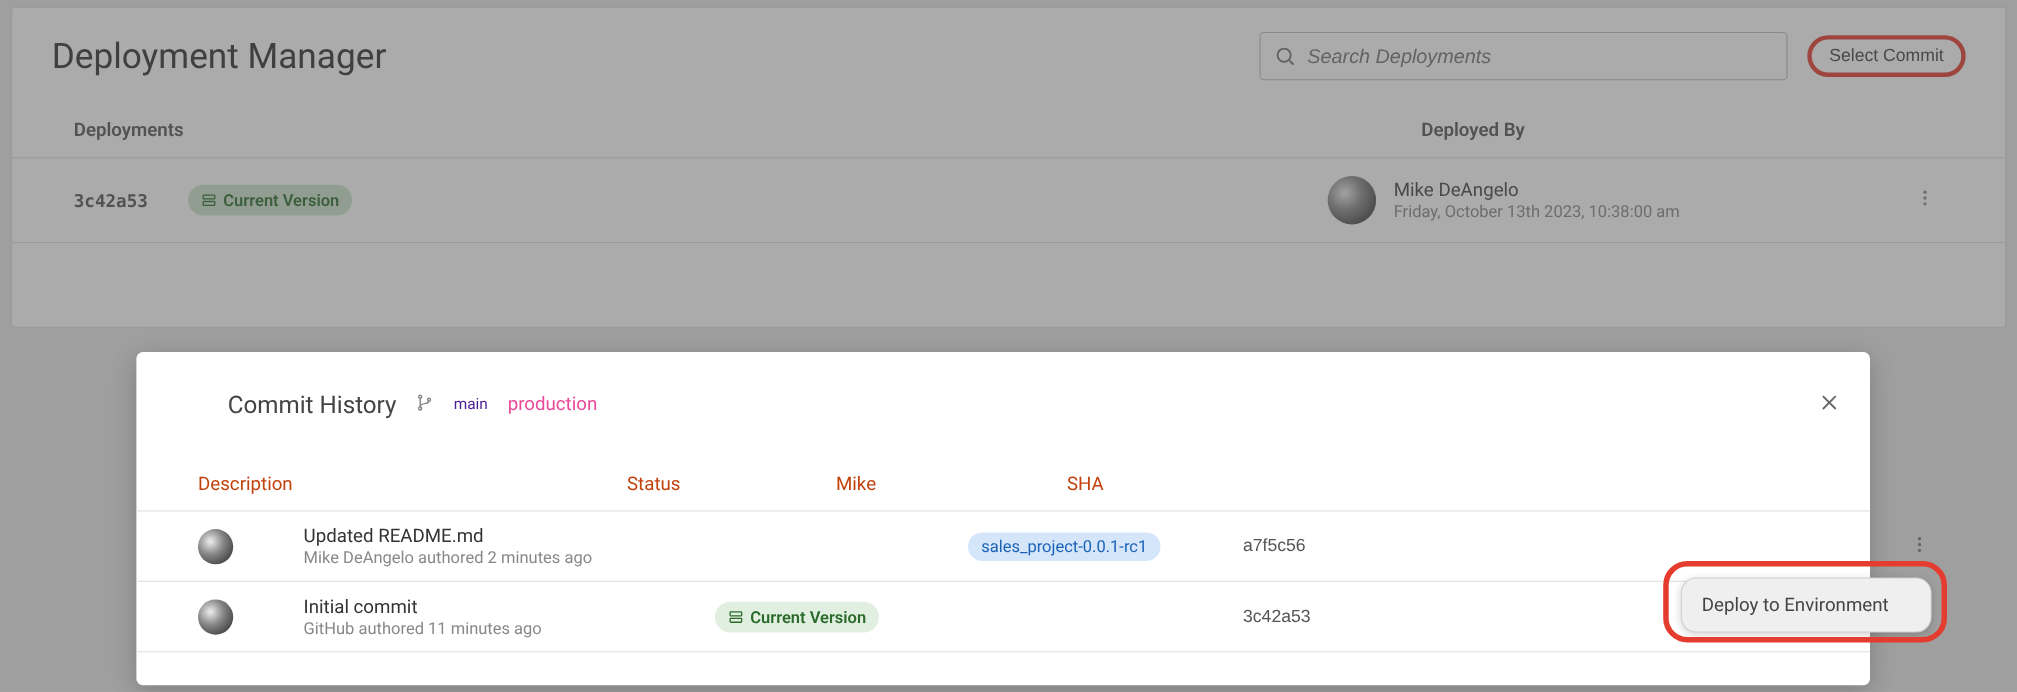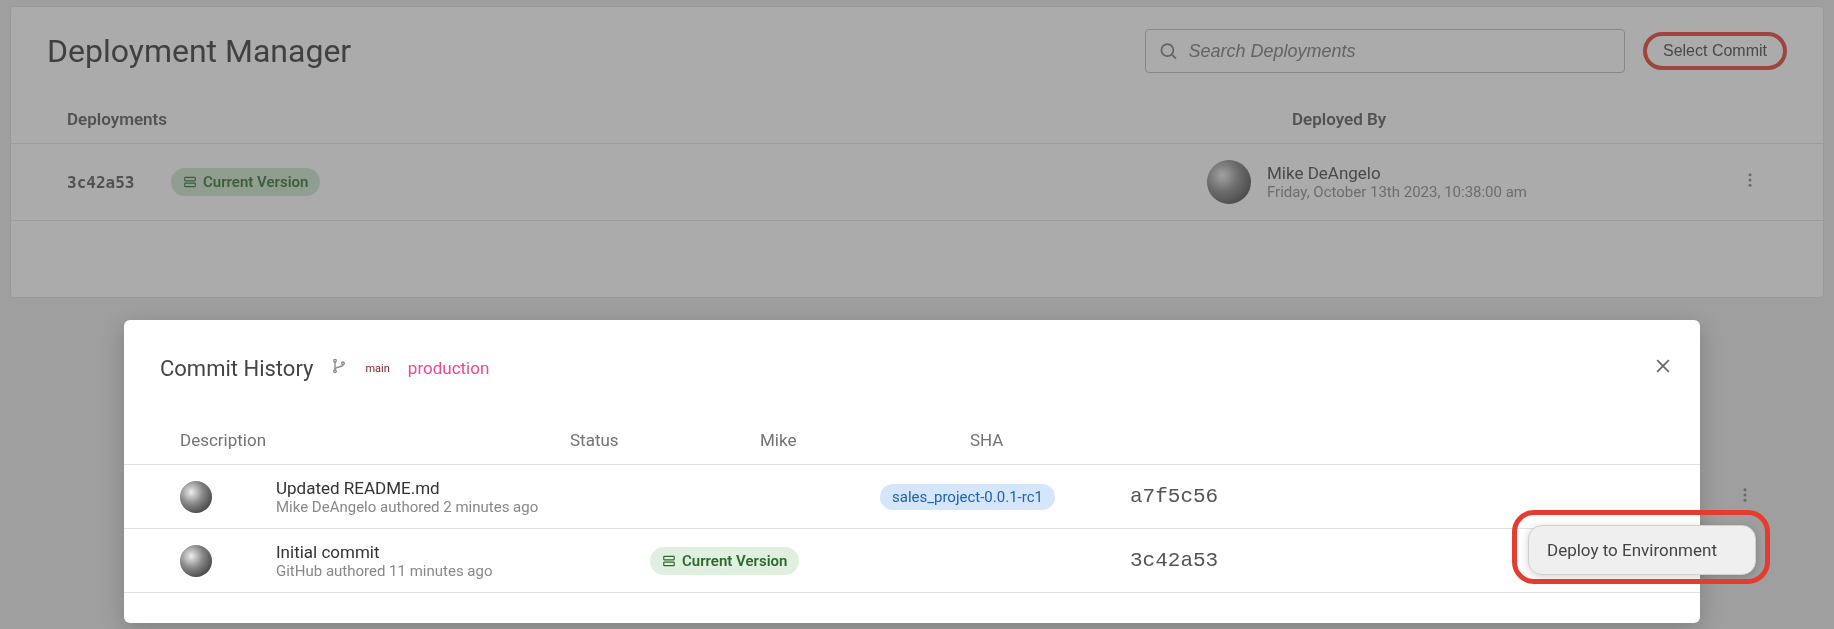--- a/index.html
+++ b/index.html
@@ -149,6 +149,7 @@
     align-items: center;
     padding: 0 21px 0 36px;
     gap: 18px;
+    margin-left: 47px;
   }
   .modal-title { font-size: 22px; color: #444; }
   .branch-icon { color: #888; }

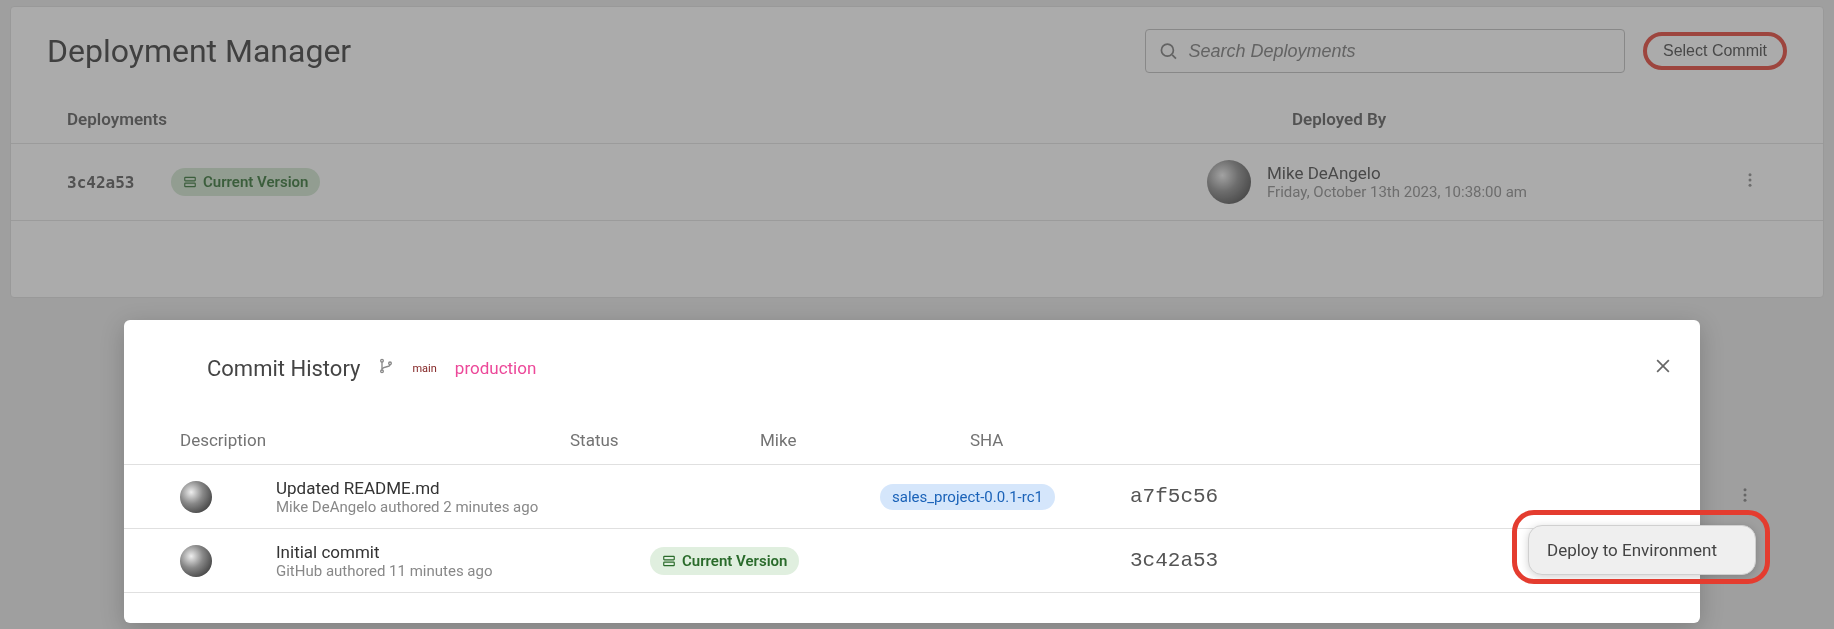--- a/index.html
+++ b/index.html
@@ -153,7 +153,7 @@
   }
   .modal-title { font-size: 22px; color: #444; }
   .branch-icon { color: #888; }
-  .branch-main { font-size: 11px; color: #7f1d1d; }
+  .branch-main { font-size: 14px; color: #4c1d95; }
   .branch-prod { font-size: 17px; color: #ec4899; }
   .close-x { margin-left: auto; color: #666; cursor: pointer; padding: 6px; }
 

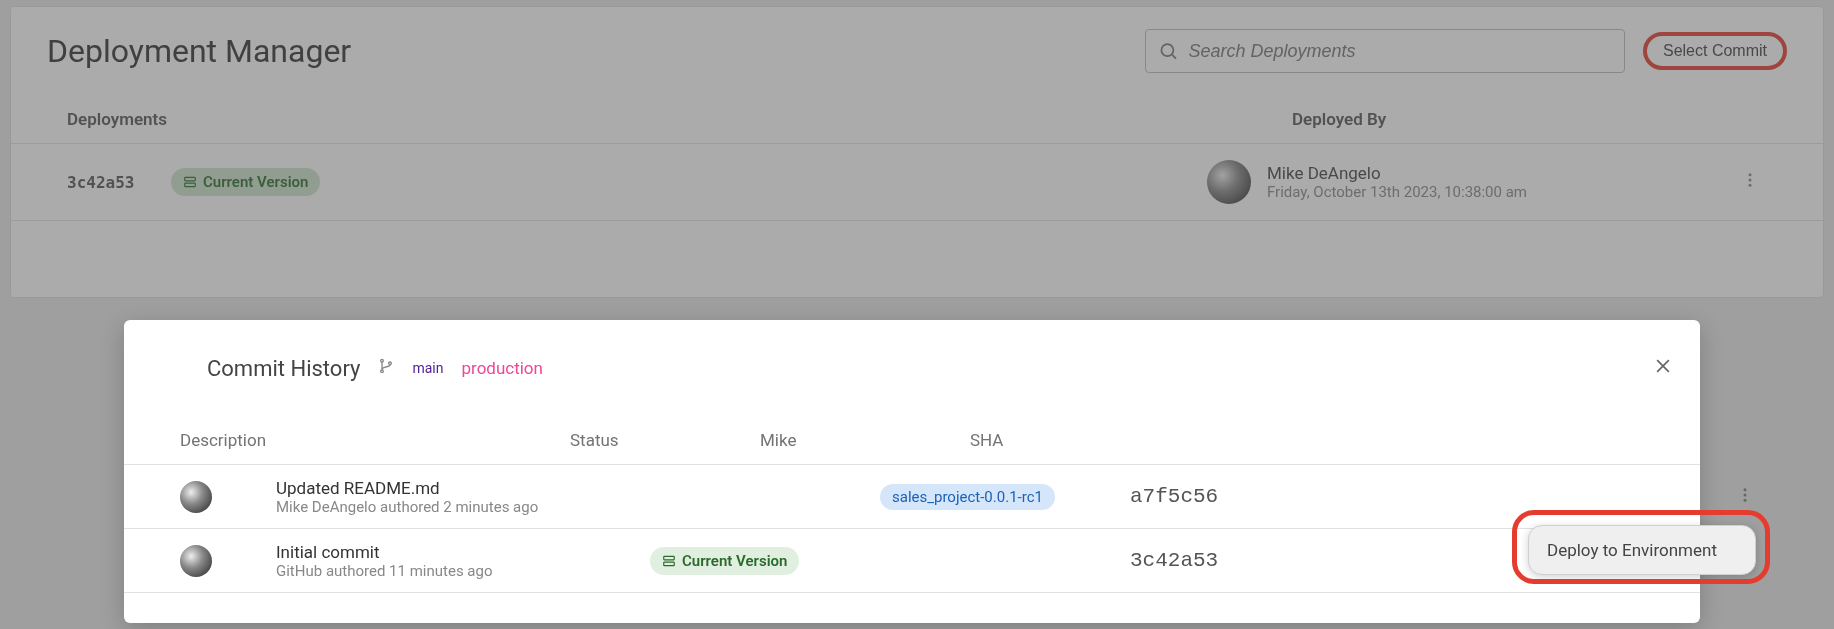--- a/index.html
+++ b/index.html
@@ -162,7 +162,7 @@
     padding: 44px 36px 14px 56px;
     border-bottom: 1px solid #e0e0e0;
     font-size: 17px;
-    color: #737373;
+    color: #c2410c;
   }
   .mcol-desc { flex: 0 0 390px; }
   .mcol-status { flex: 0 0 190px; }

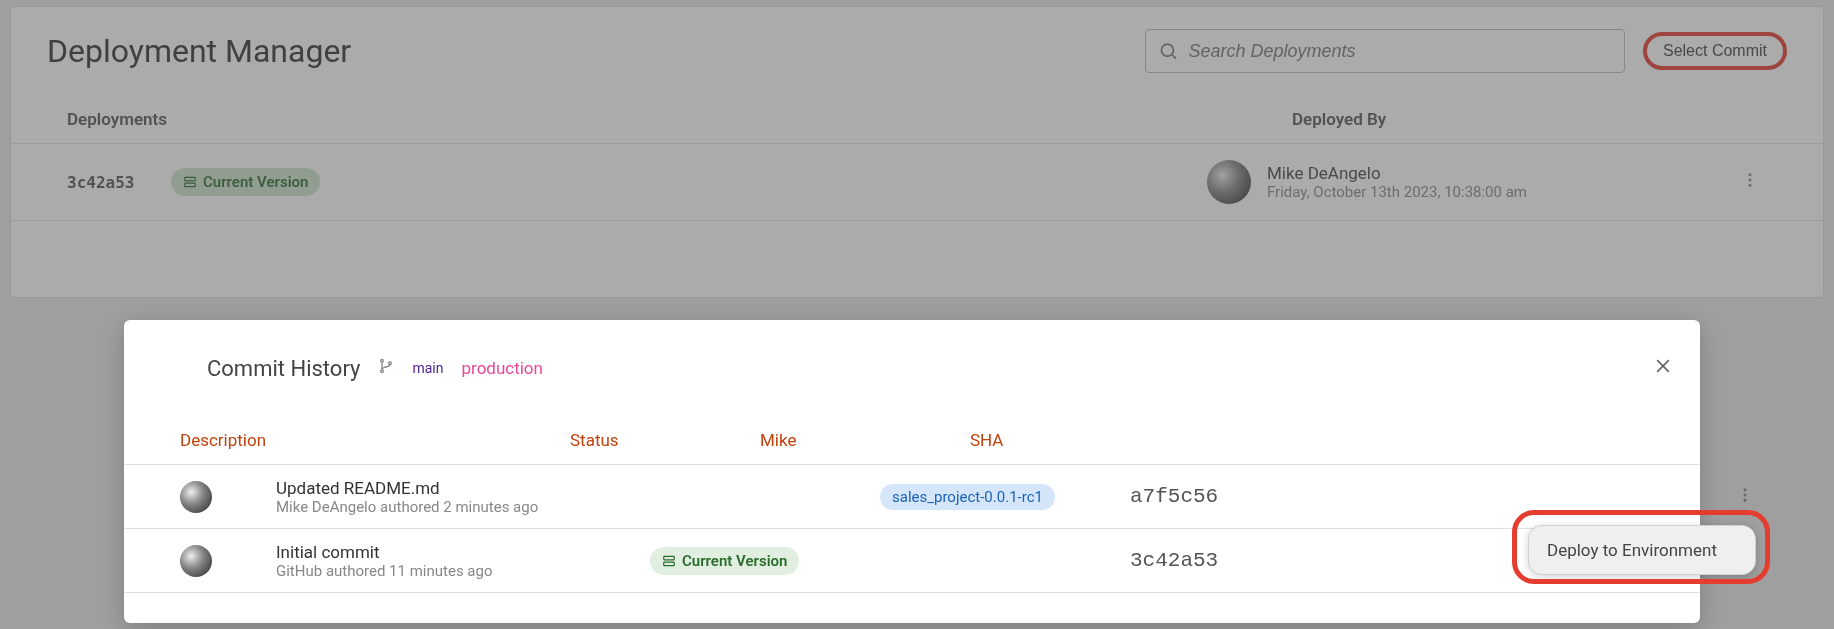--- a/index.html
+++ b/index.html
@@ -197,8 +197,8 @@
     border-radius: 14px;
   }
   .row-sha {
-    font-family: Liberation Mono, monospace;
-    font-size: 21px;
+    font-family: Liberation Sans, sans-serif;
+    font-size: 16px;
     color: #555;
     flex: 0 0 560px;
   }

